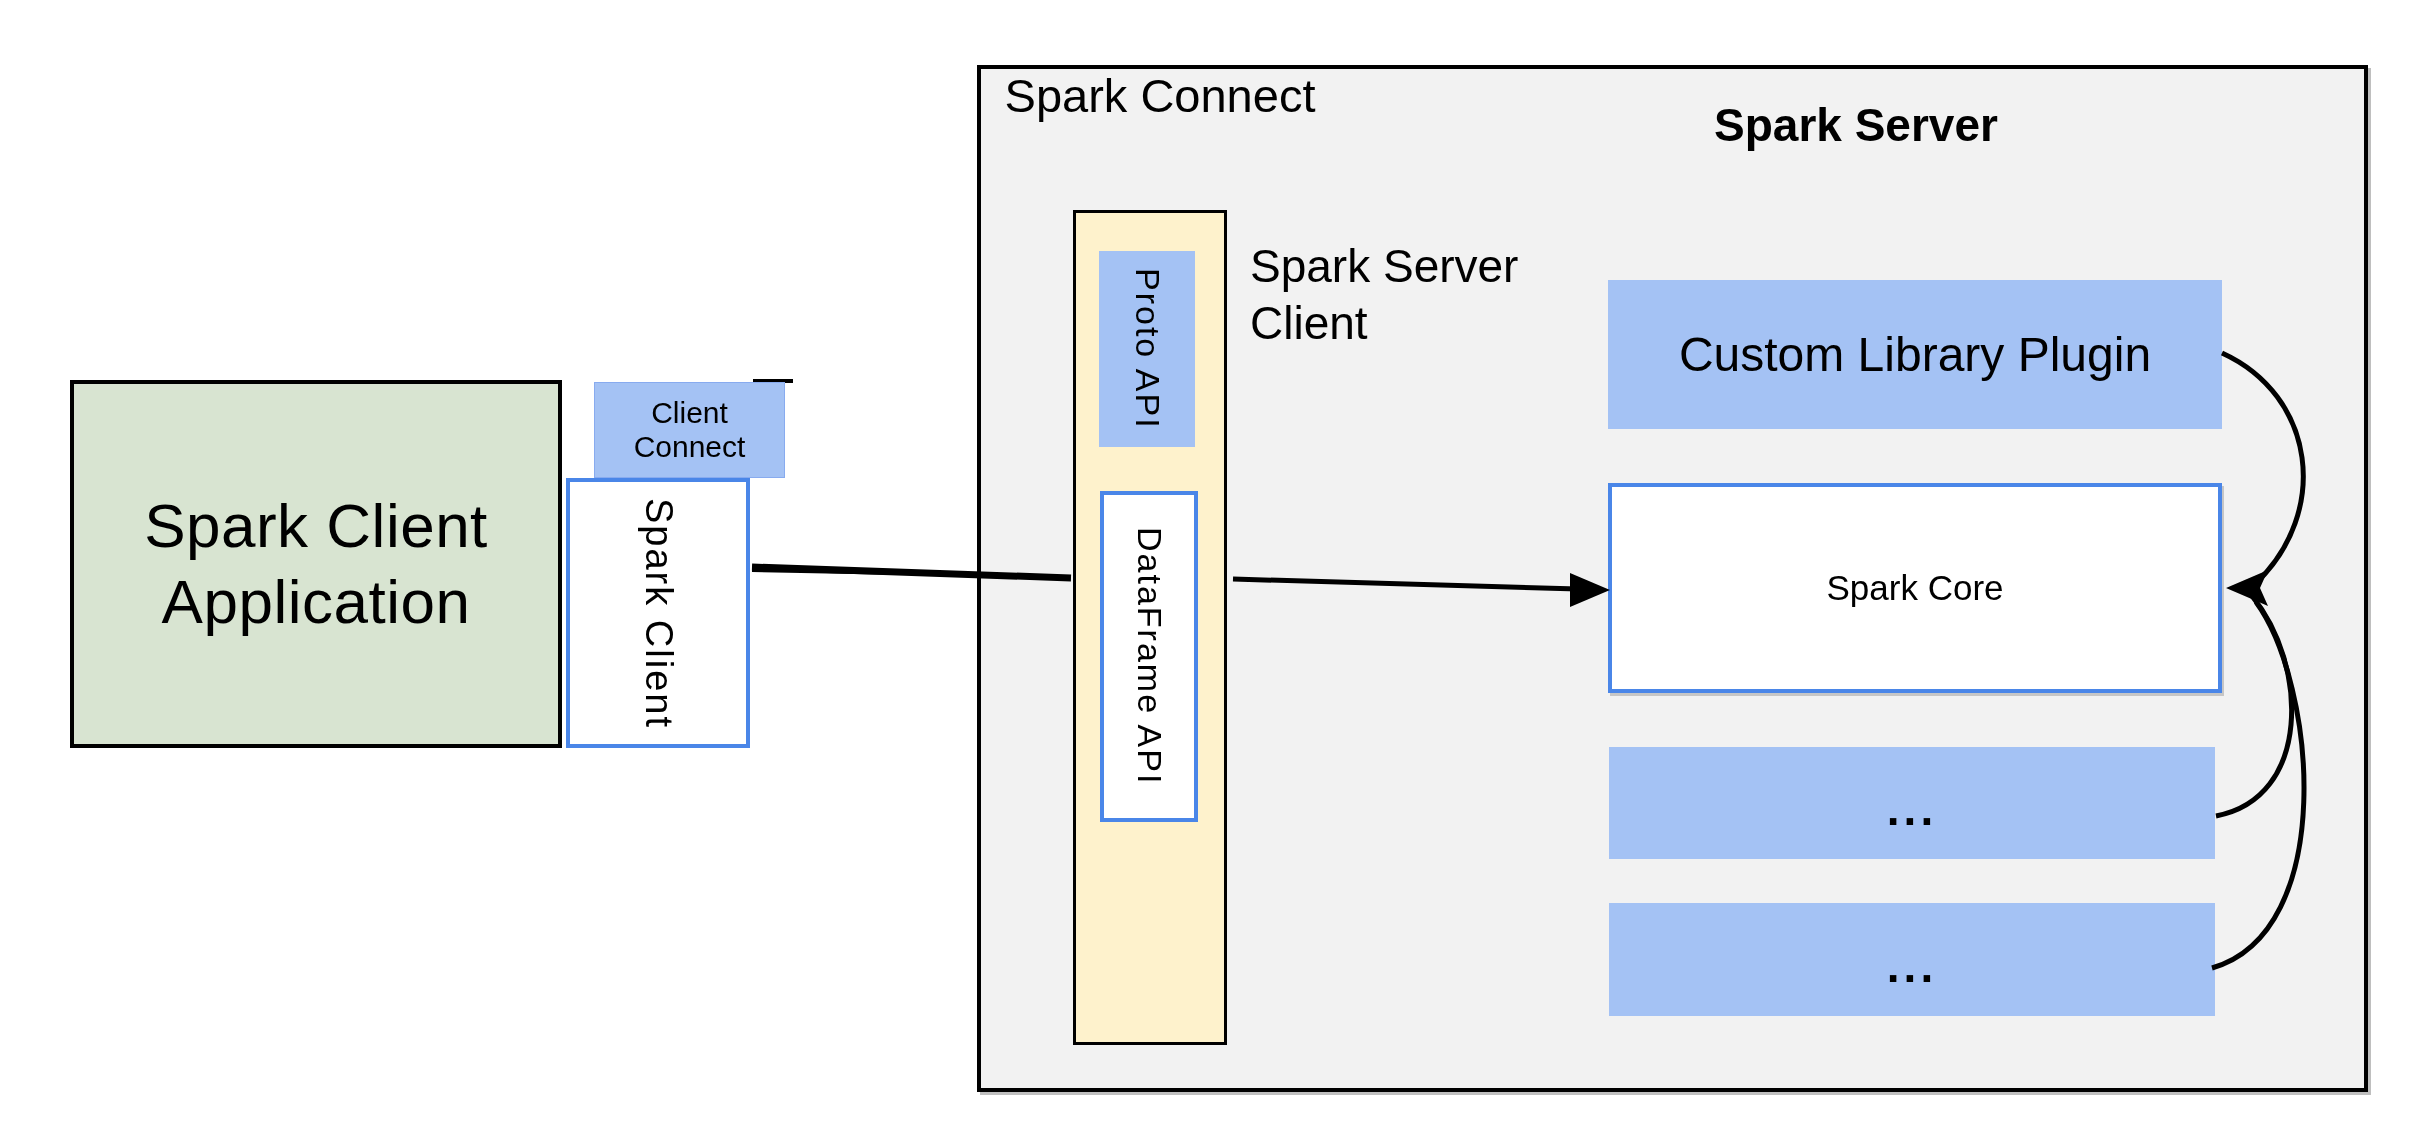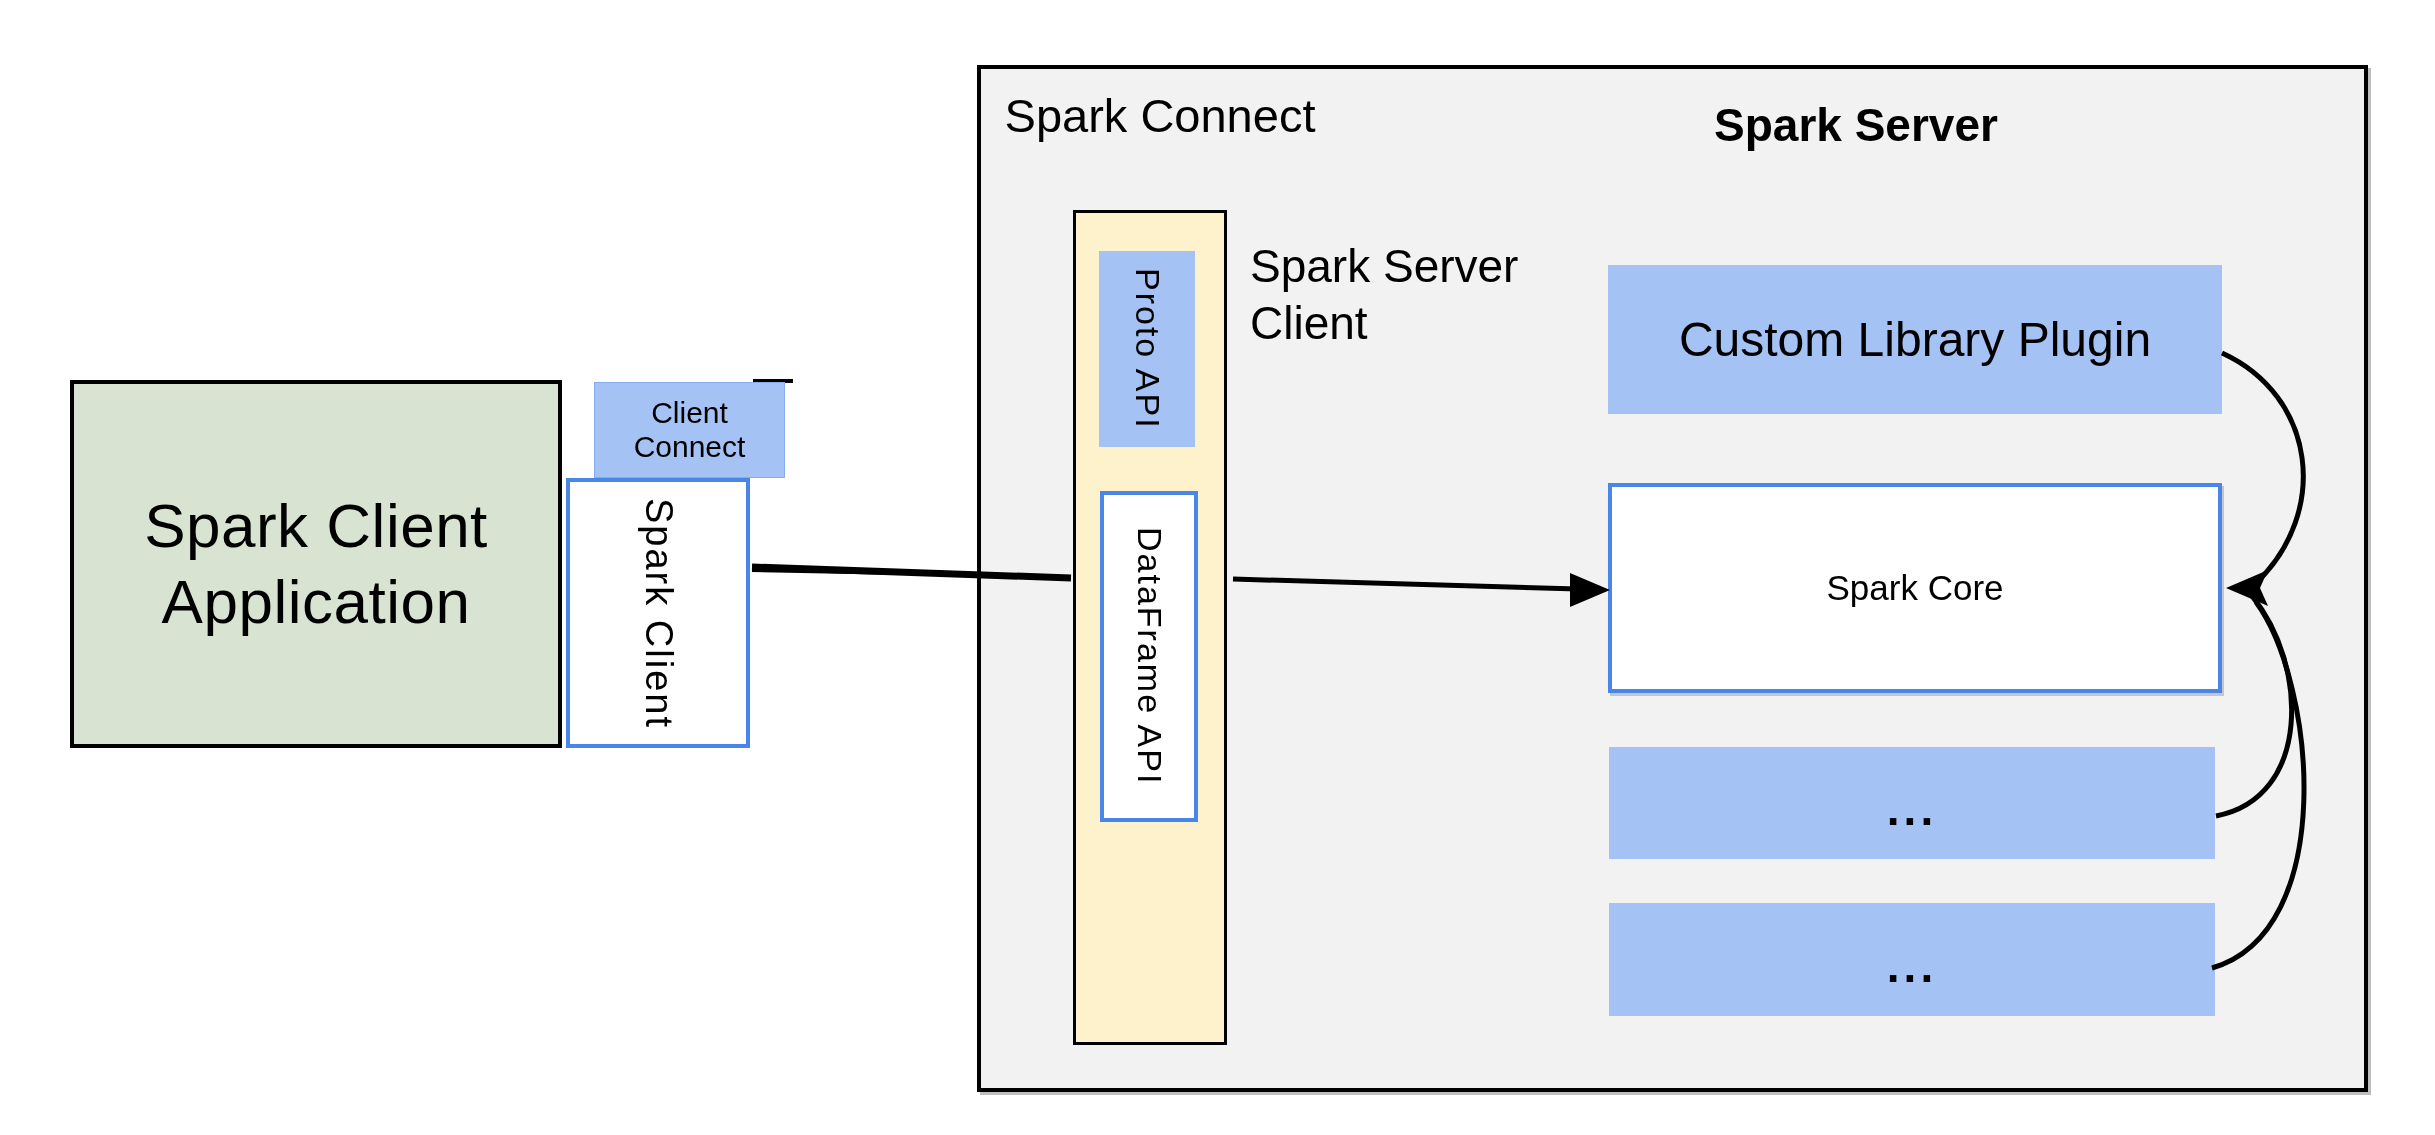--- a/index.html
+++ b/index.html
@@ -29,7 +29,7 @@
   .client-vtext{font-size:38px;}
   .api-vtext{font-size:34px;}
   .label-block{position:absolute;white-space:nowrap;}
-  .connect-label{left:910px;top:68px;width:500px;text-align:center;font-size:47px;line-height:56px;margin-top:20px;}
+  .connect-label{left:910px;top:68px;width:500px;text-align:center;font-size:47px;line-height:56px;}
   .server-title{left:1606px;top:98px;width:500px;text-align:center;font-size:46px;font-weight:bold;}
   .library-label{left:1250px;top:238px;text-align:left;font-size:46px;line-height:57px;}
   .clp-label{font-size:48px;}

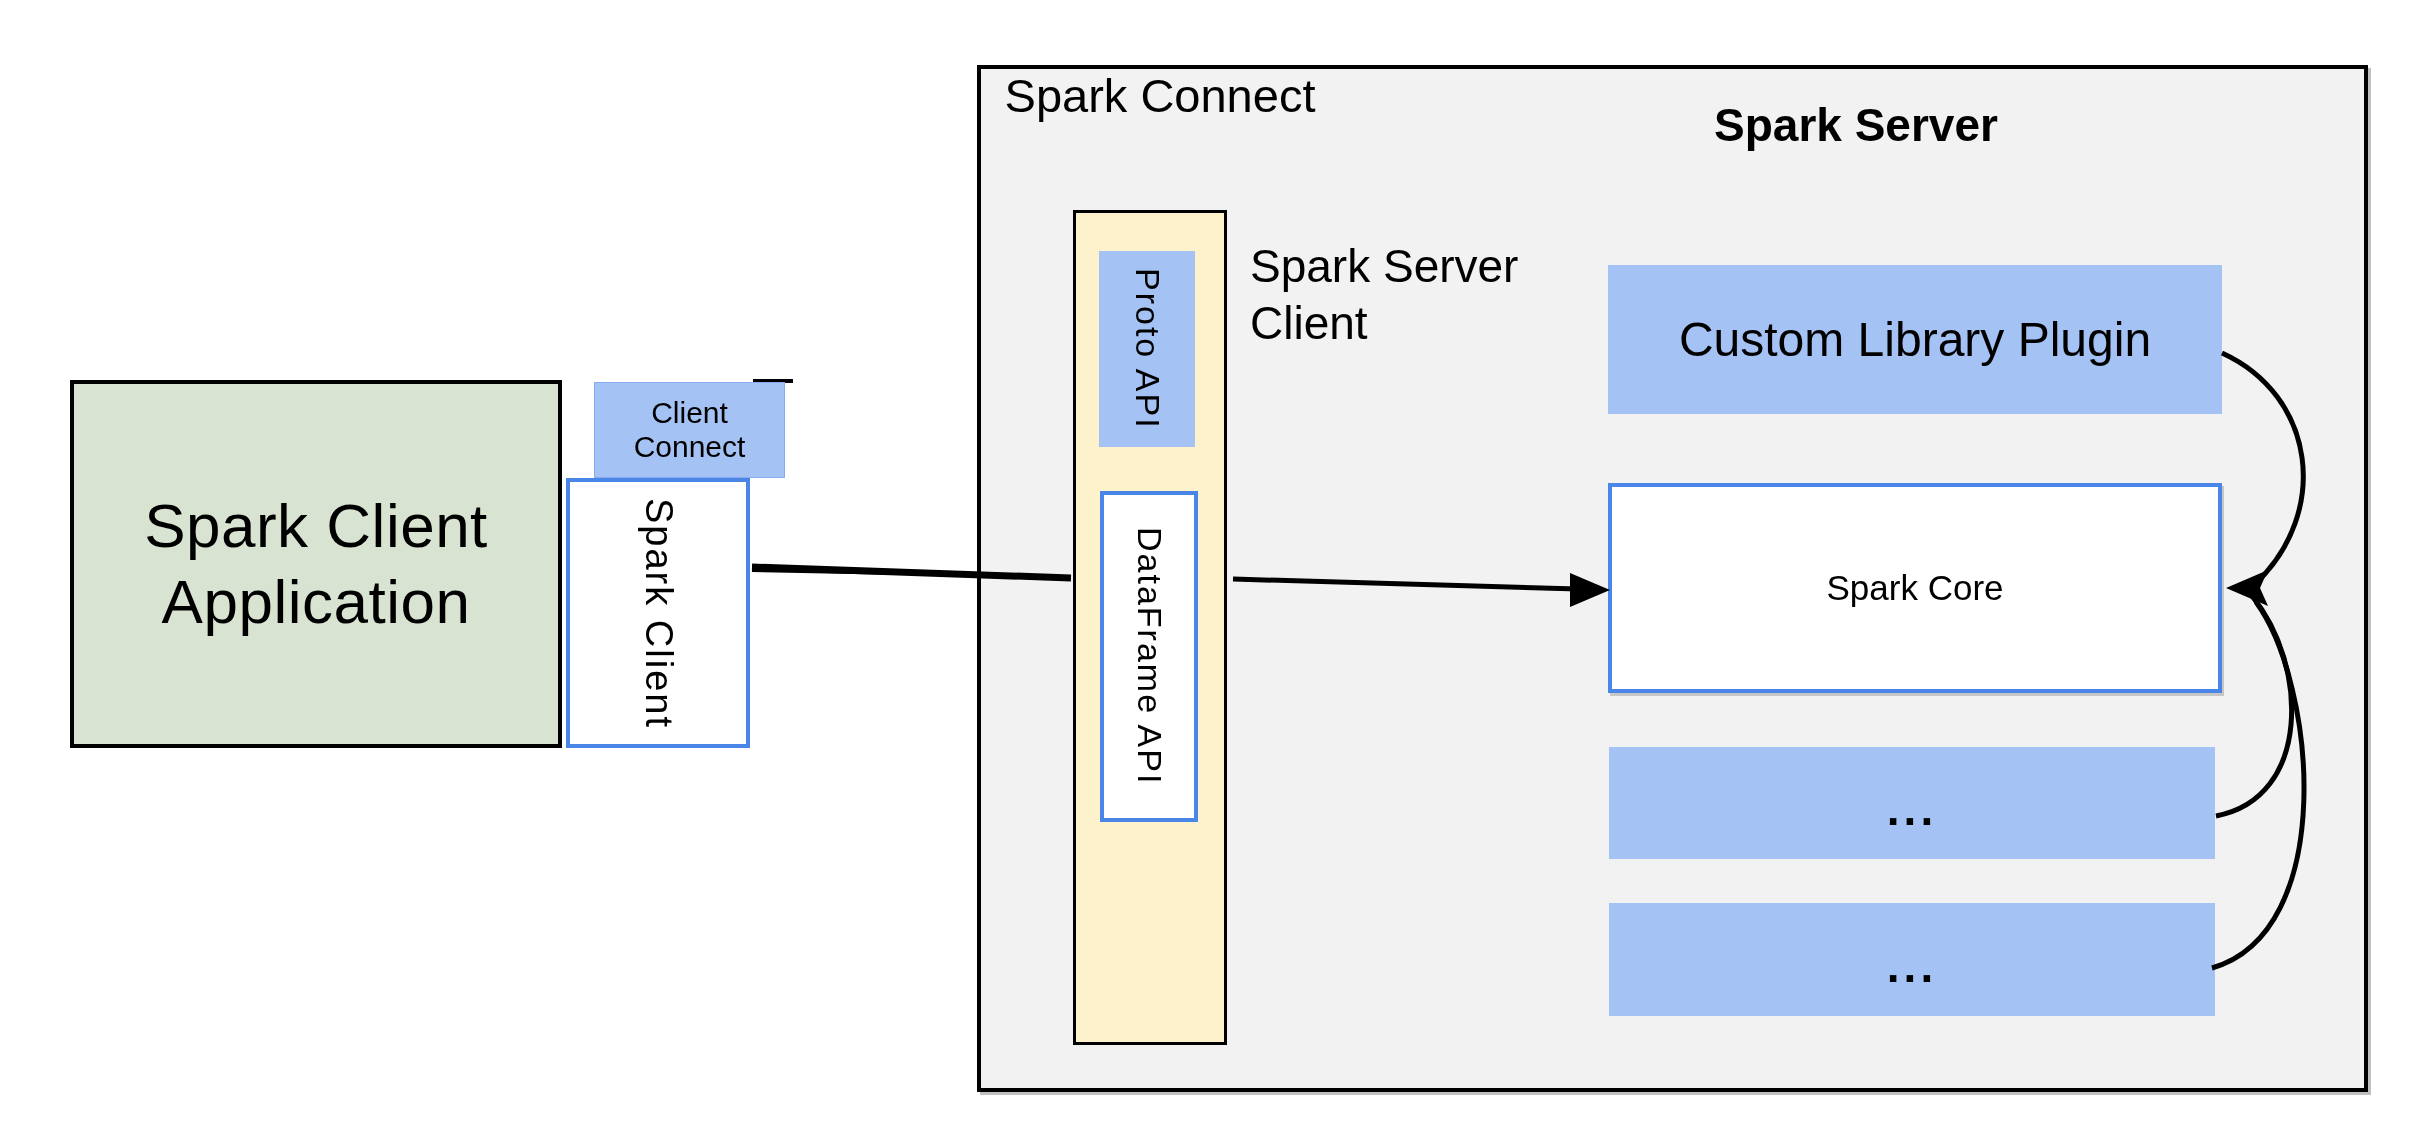--- a/index.html
+++ b/index.html
@@ -17,7 +17,7 @@
   .yellow-box{left:1073px;top:210px;width:154px;height:835px;background:#fef2cc;border:3px solid #000;}
   .proto-box{left:1099px;top:251px;width:96px;height:196px;background:#a4c2f4;}
   .dfapi-box{left:1100px;top:491px;width:98px;height:331px;background:#fff;border:4px solid #4a86e8;}
-  .clp-box{left:1608px;top:265px;width:614px;height:149px;background:#a4c2f4;}
+  .clp-box{left:1608px;top:280px;width:614px;height:149px;background:#a4c2f4;}
   .core-box{left:1608px;top:483px;width:614px;height:210px;background:#fff;border:4px solid #4a86e8;box-shadow:2px 3px 0 rgba(0,0,0,.18);}
   .slot1-box{left:1609px;top:747px;width:606px;height:112px;background:#a4c2f4;}
   .slot2-box{left:1609px;top:903px;width:606px;height:113px;background:#a4c2f4;}

